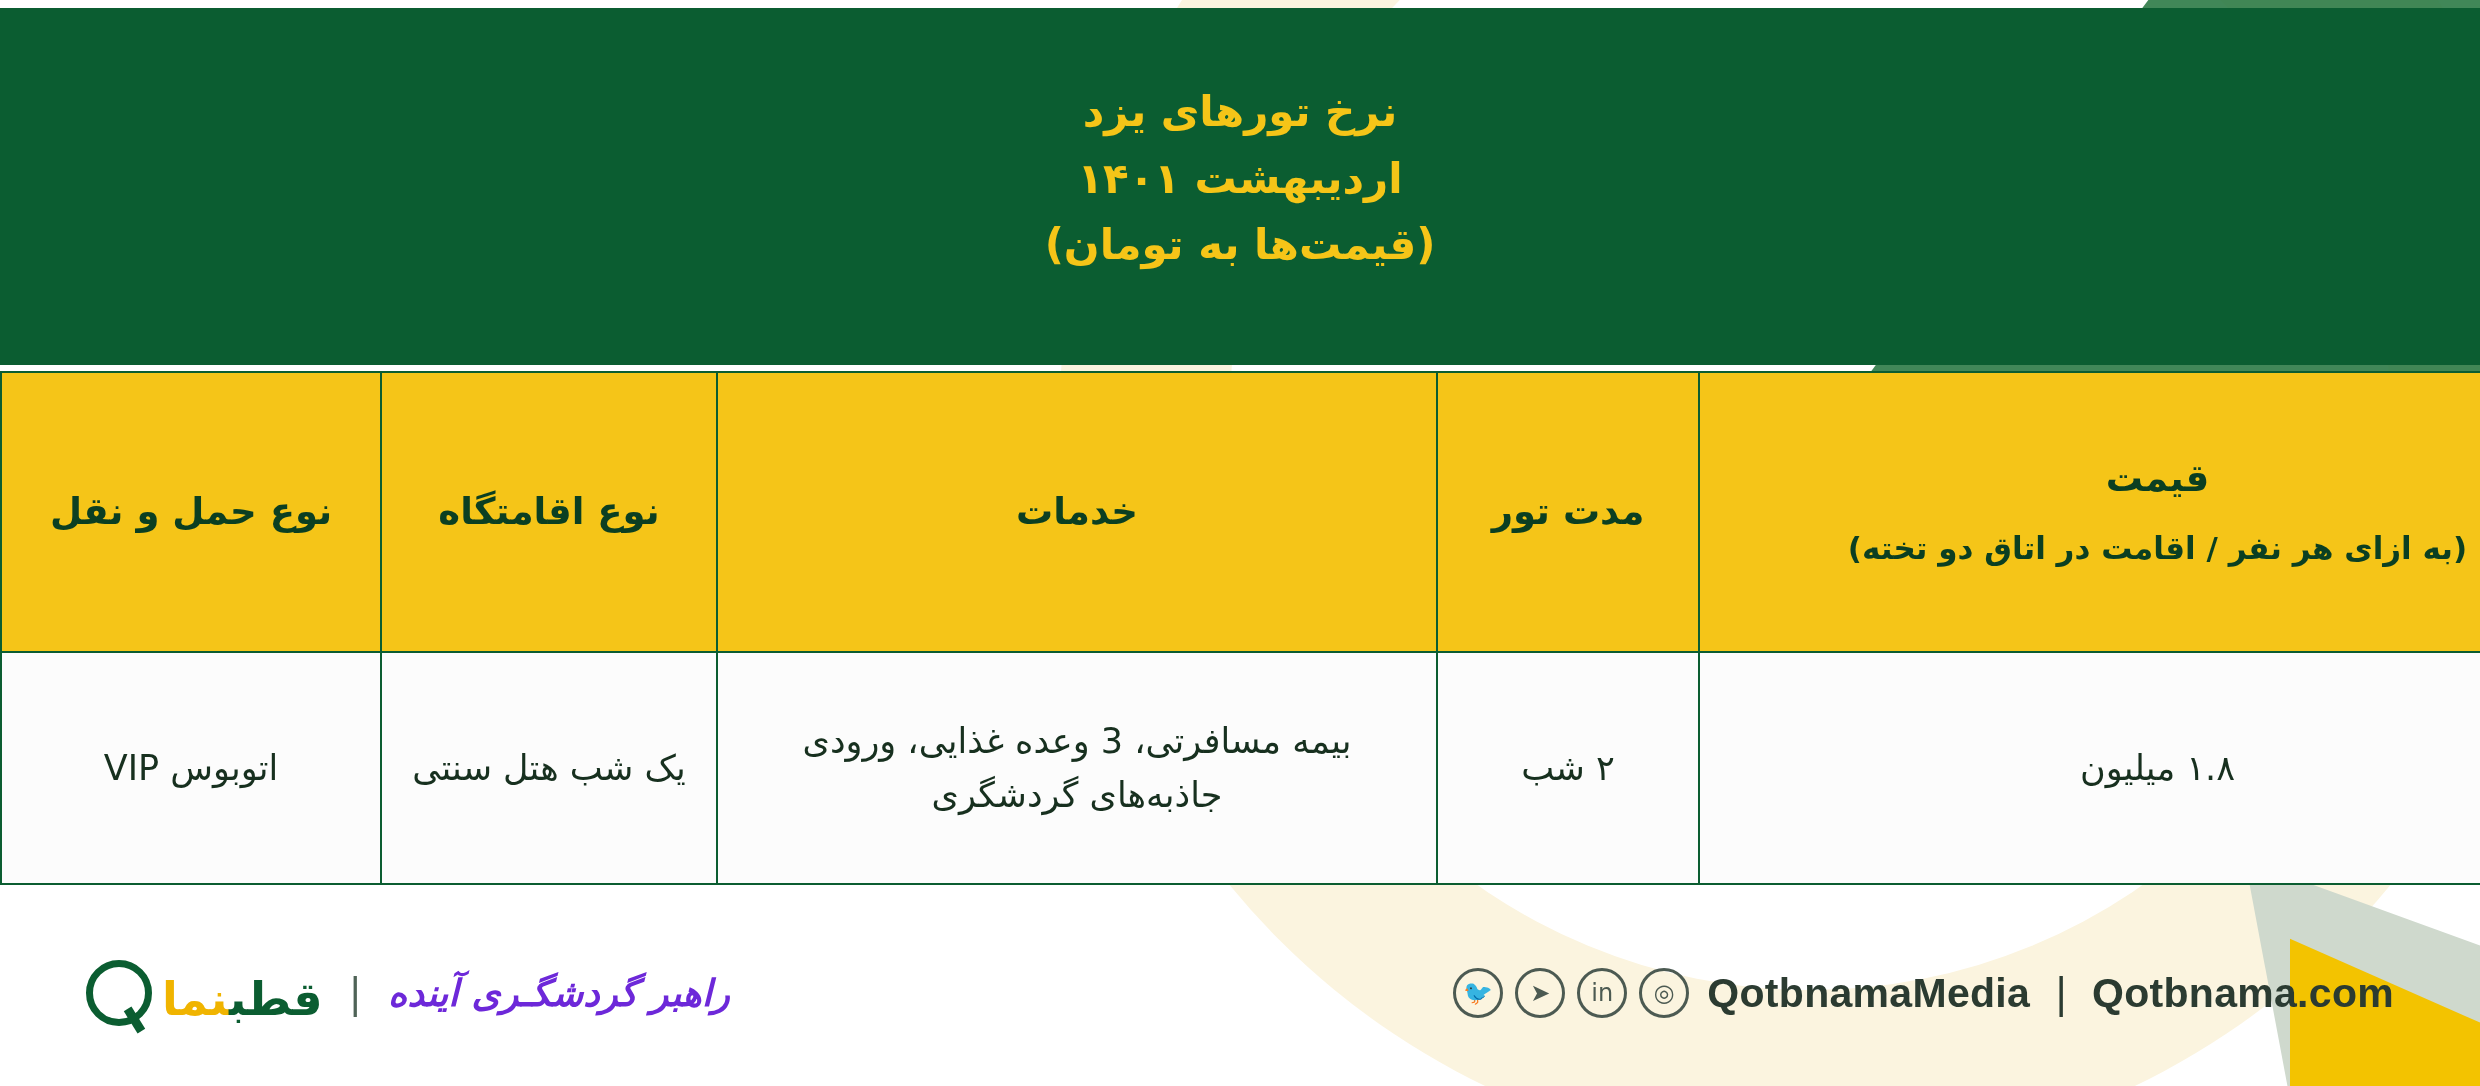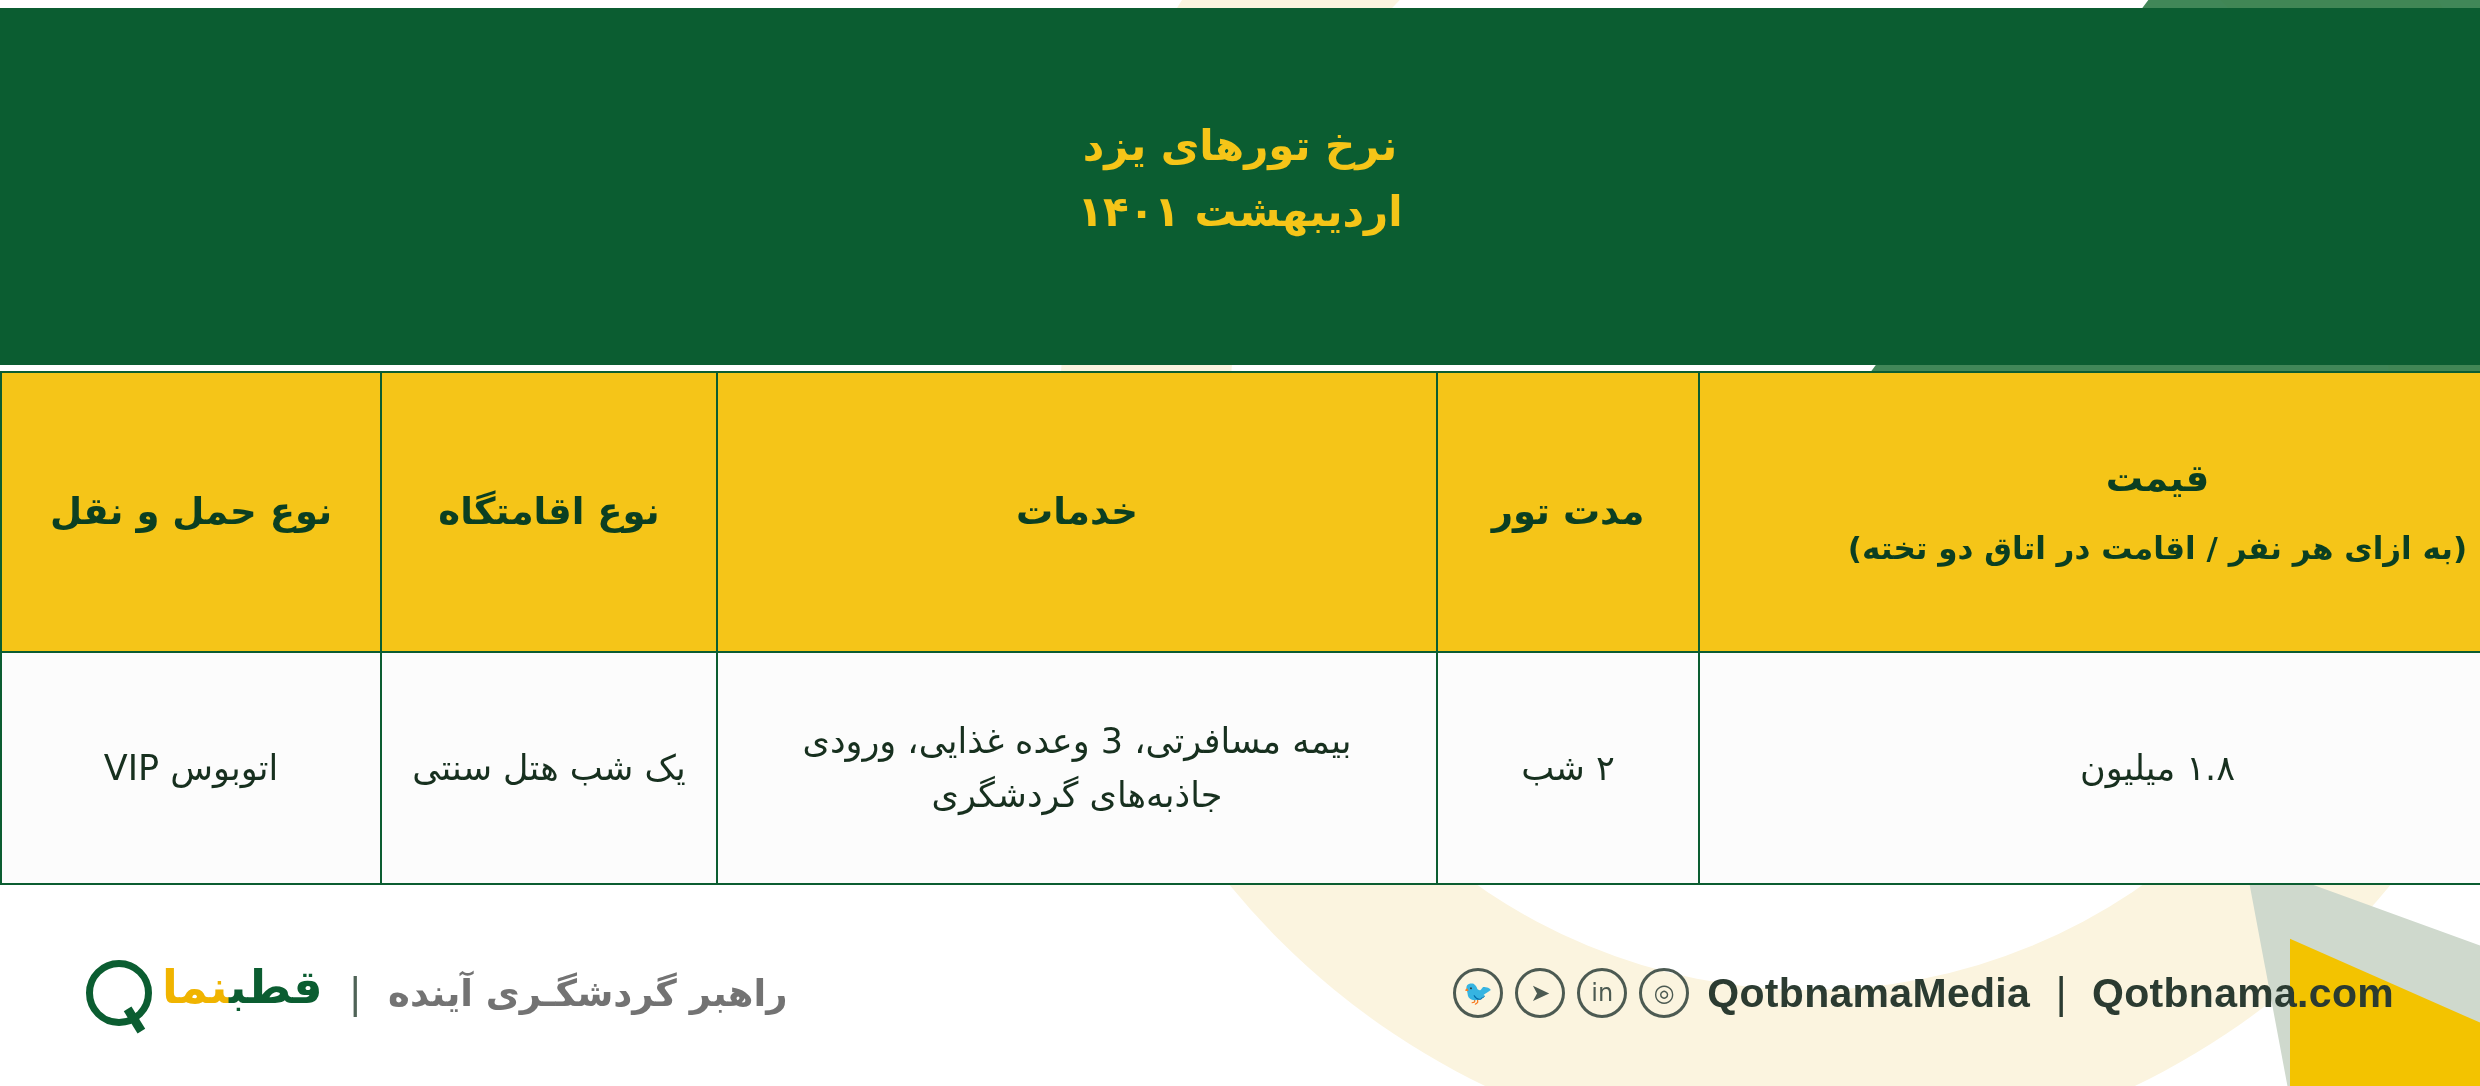--- a/index.html
+++ b/index.html
@@ -261,6 +261,7 @@
   <div class="title-band">
     <div class="title-line">نرخ تورهای یزد</div>
     <div class="title-line">اردیبهشت ۱۴۰۱</div>
+    <div class="title-line">(قیمت‌ها به تومان)</div>
   </div>
 
   <table class="tbl">

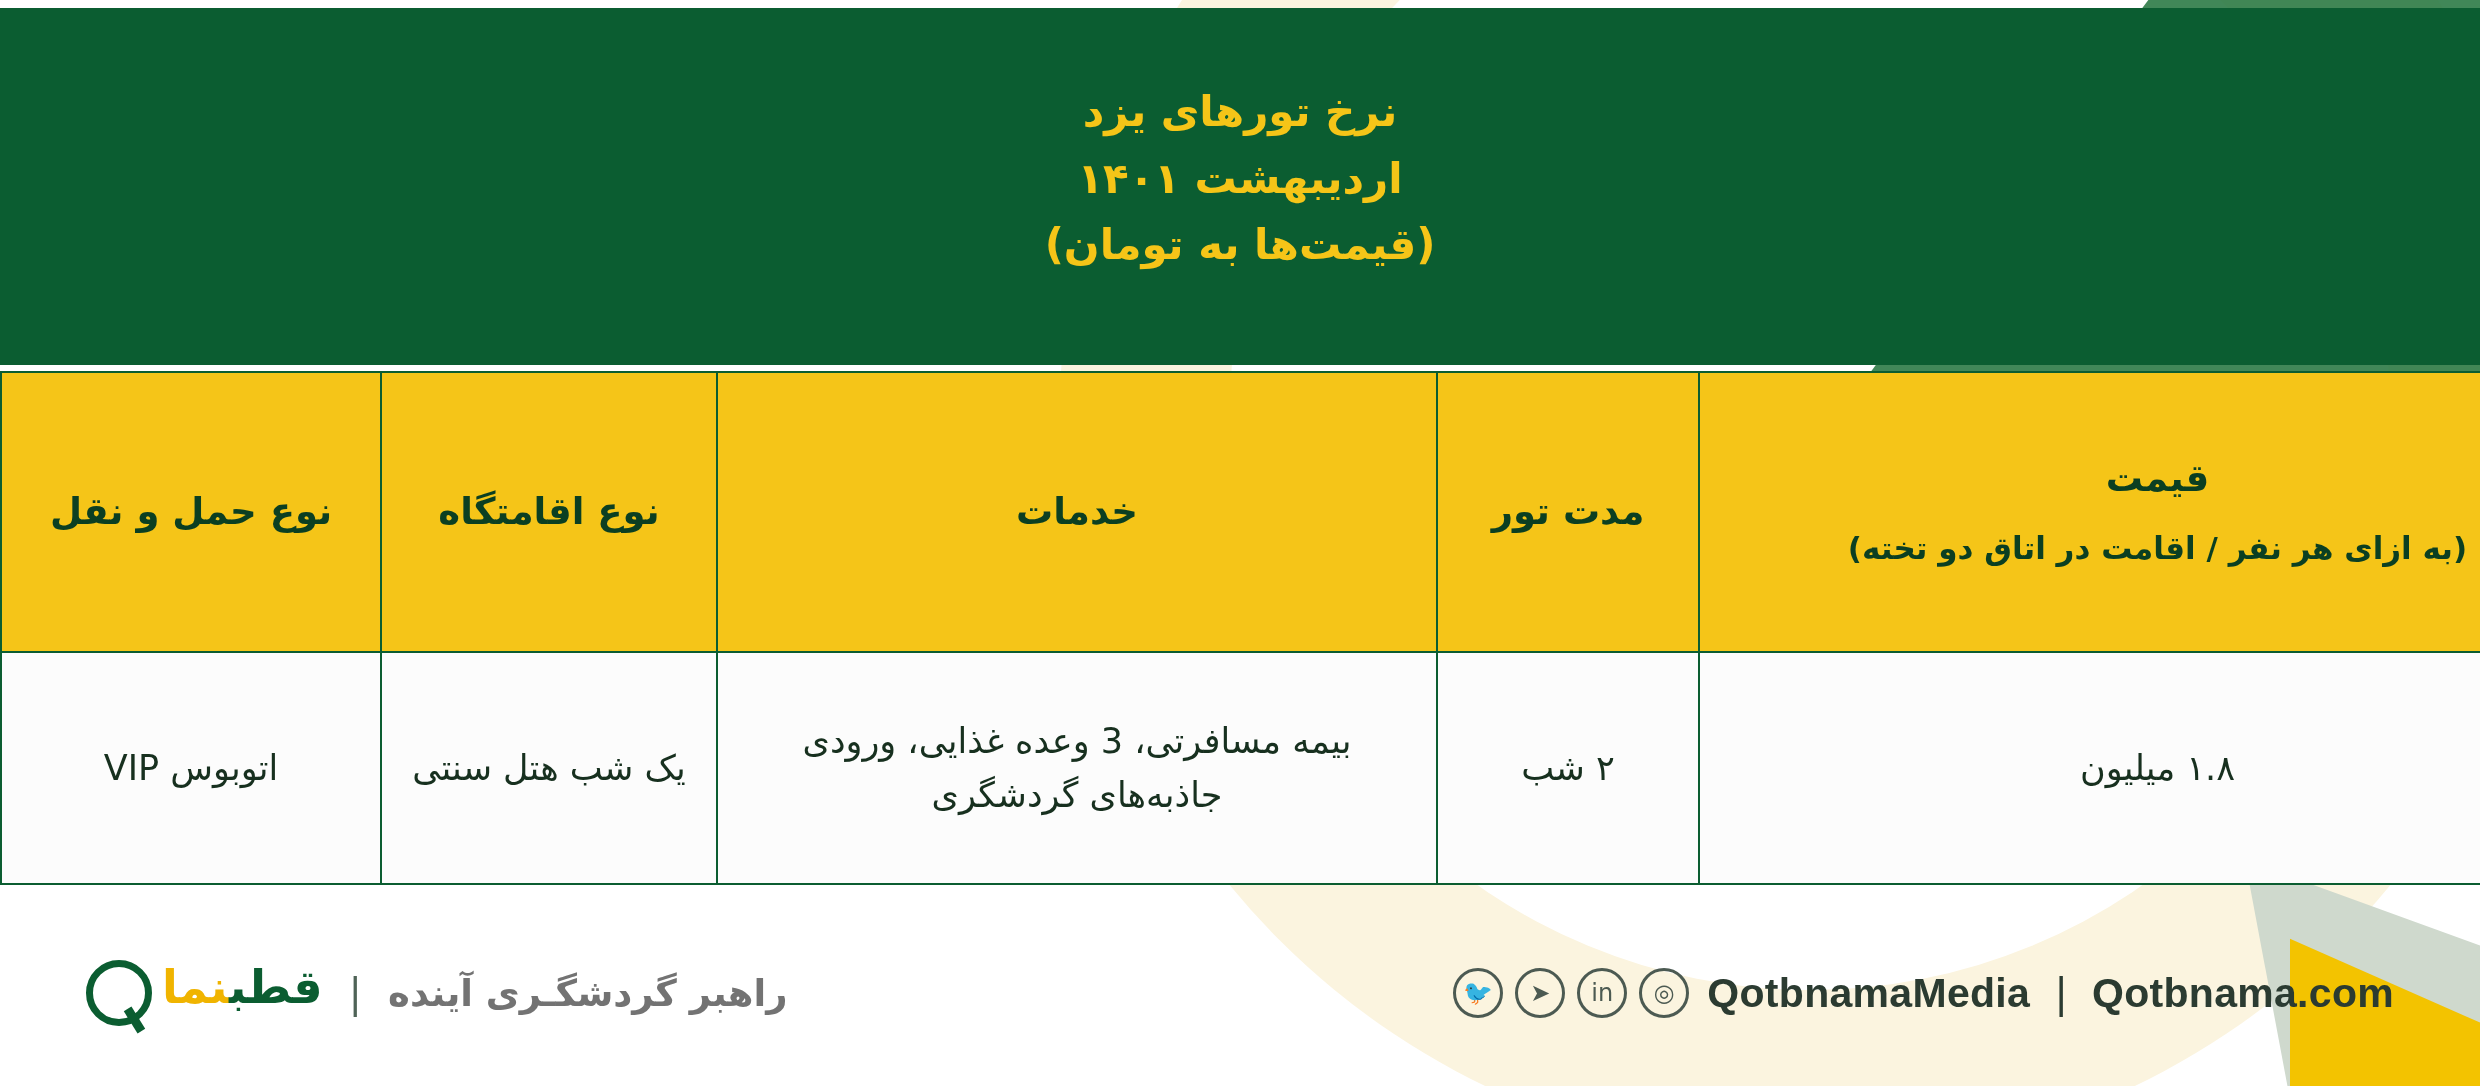--- a/index.html
+++ b/index.html
@@ -179,7 +179,7 @@
   }
   .brand-logo {
     display: flex;
-    align-items: flex-start;
+    align-items: flex-end;
     gap: 10px;
     direction: rtl;
   }

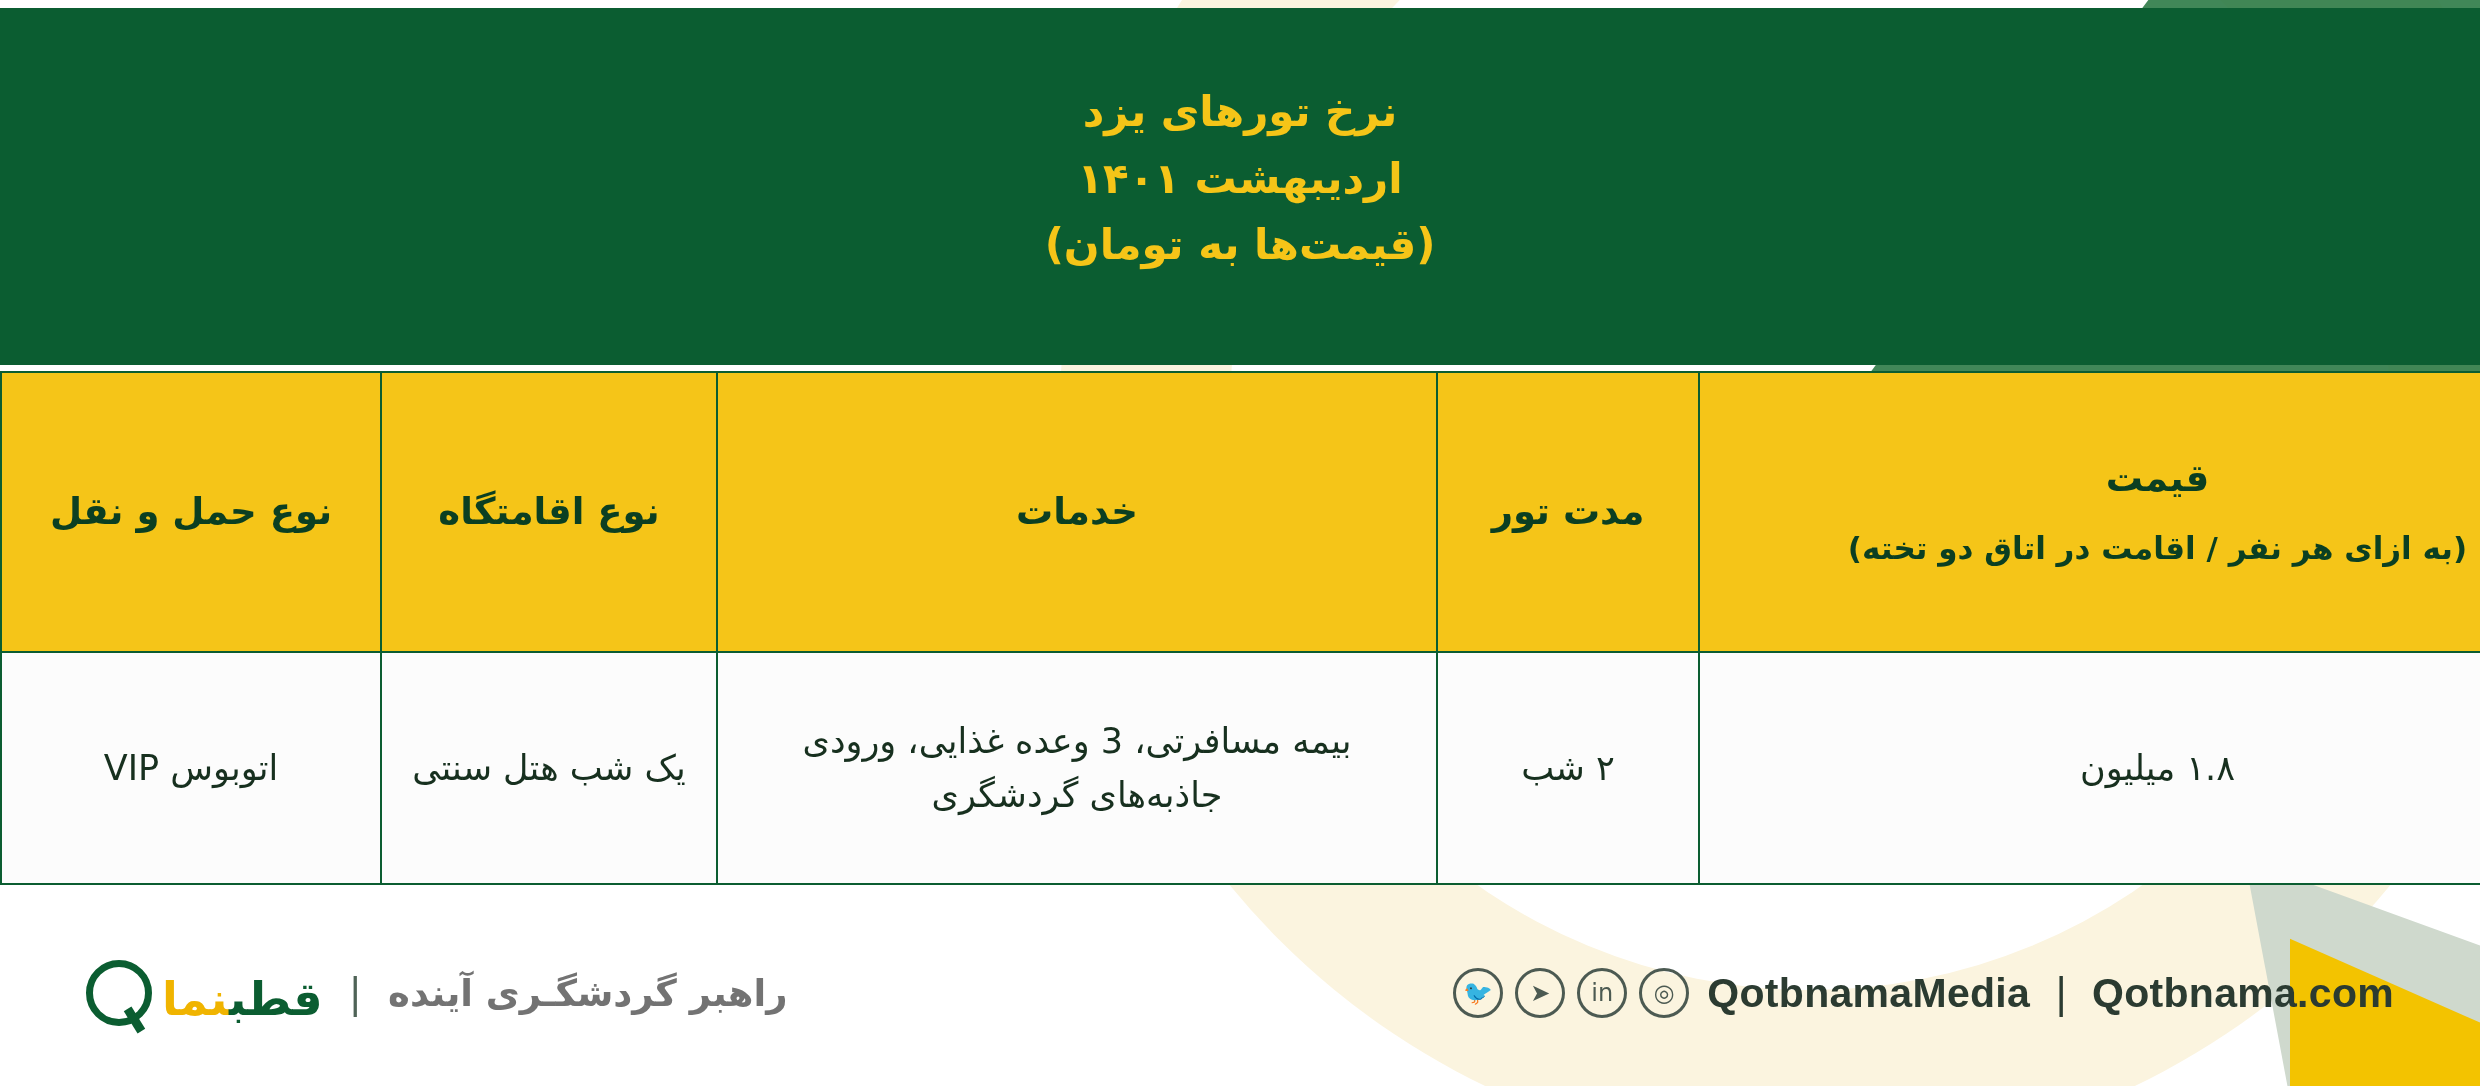--- a/index.html
+++ b/index.html
@@ -168,9 +168,10 @@
   }
   .brand-slogan {
     font-size: 37px;
-    color: #737373;
+    color: #6d28d9;
     font-weight: bold;
     letter-spacing: .5px;
+    font-style: italic;
   }
   .brand-sep {
     font-size: 40px;

